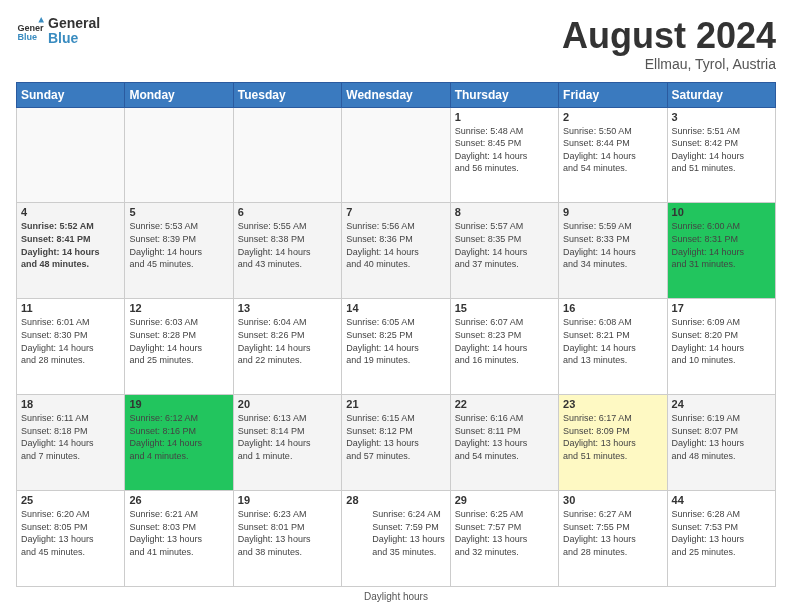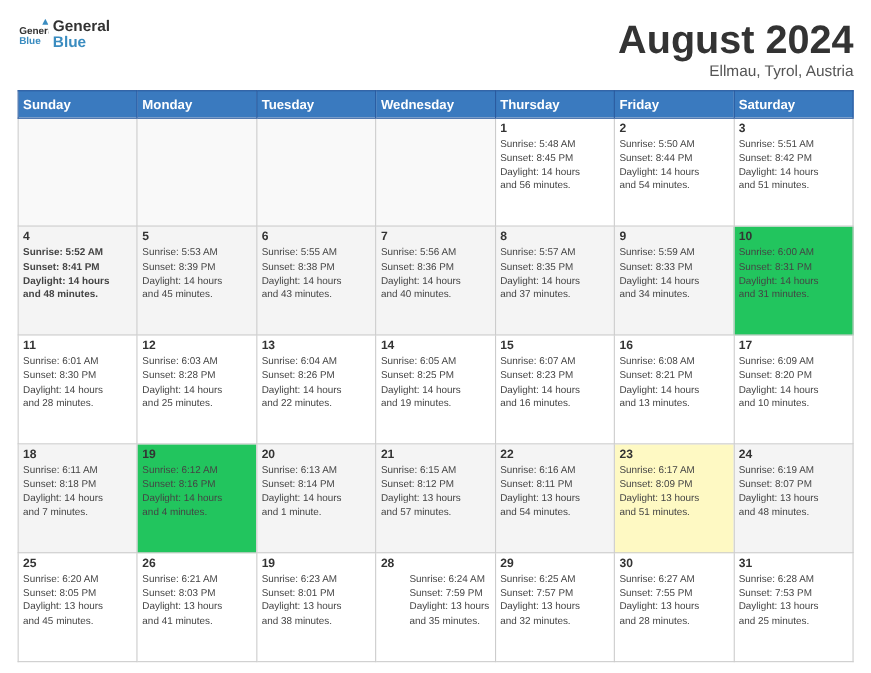--- a/index.html
+++ b/index.html
@@ -348,7 +348,7 @@
 and 28 minutes.</div>
           </td>
           <td>
-            <span class="day-number">31</span>
+            <span class="day-number">44</span>
             <div class="day-info" style="white-space: pre-line;">Sunrise: 6:28 AM
 Sunset: 7:53 PM
 Daylight: 13 hours

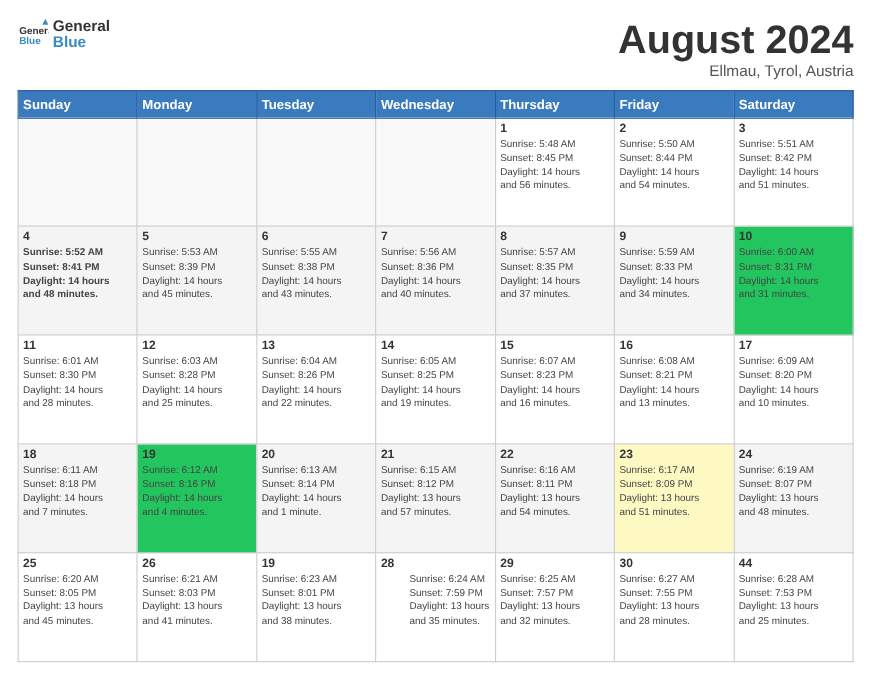--- a/index.html
+++ b/index.html
@@ -358,6 +358,7 @@
       </tbody>
   </table>
 
+  <div class="footer-note">Daylight hours</div>
 </div>
 
 </body></html>

